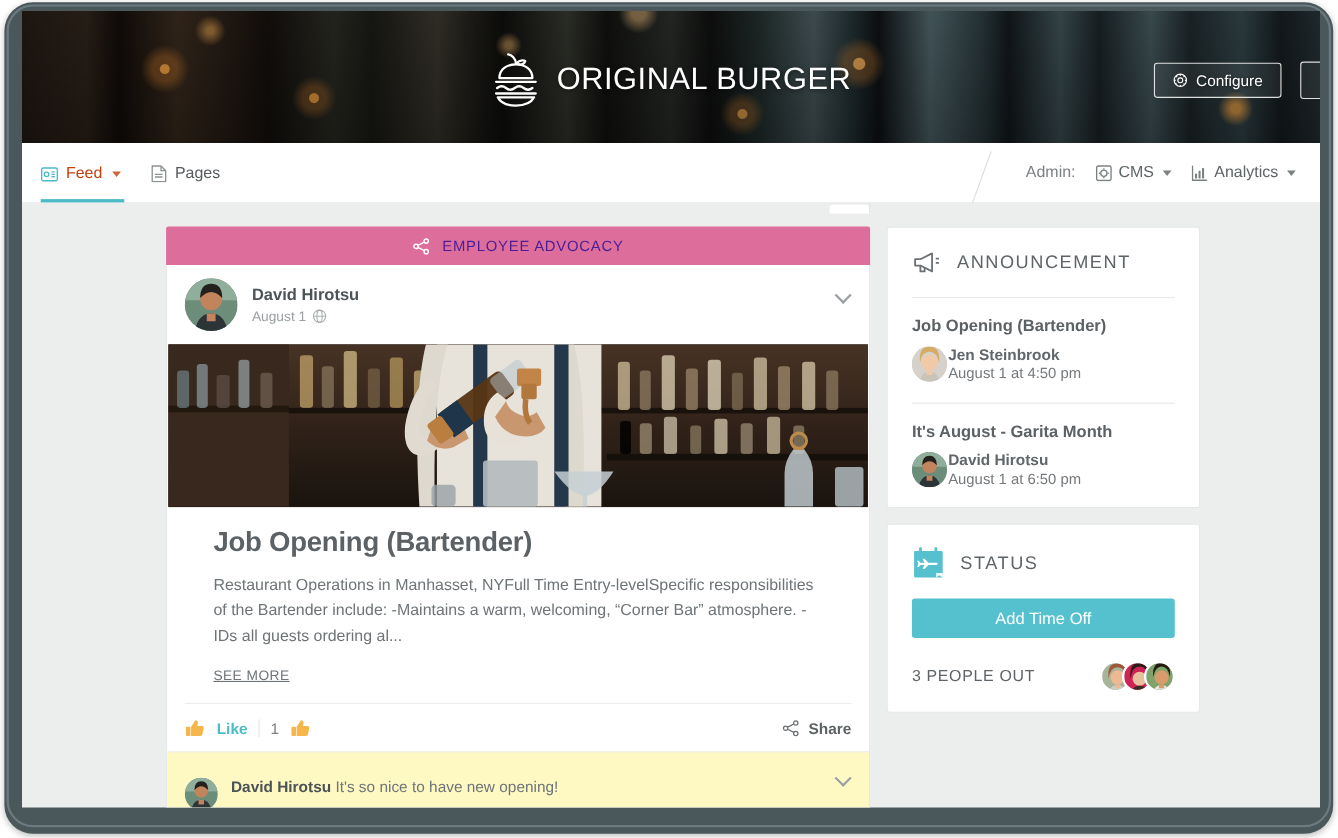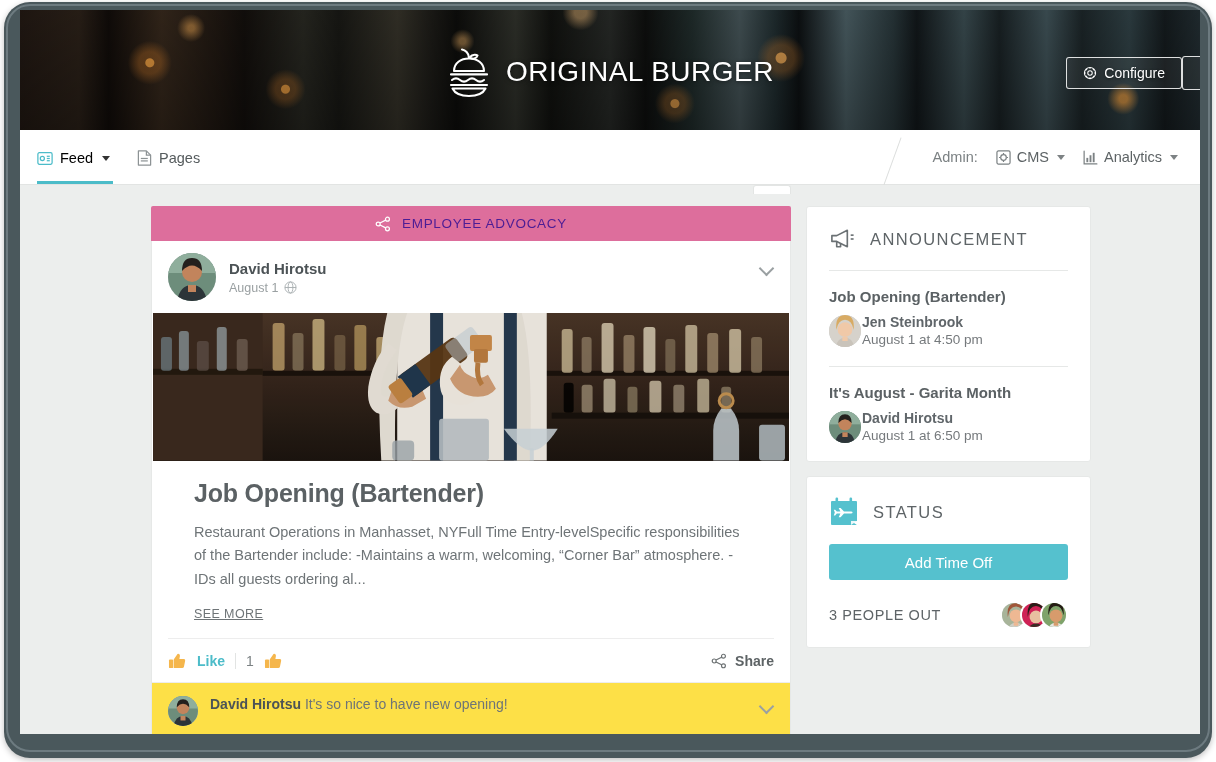--- a/index.html
+++ b/index.html
@@ -84,7 +84,7 @@
   .burger-logo { width: 46px; height: 52px; display:block; }
   .cover-actions {
     position: absolute; right: 10px; top: 46px;
-    display: flex; align-items: center; gap: 0; z-index: 3;
+    display: flex; align-items: center; gap: 17px; z-index: 3;
   }
   .btn-configure {
     display: flex; align-items: center; gap: 7px;

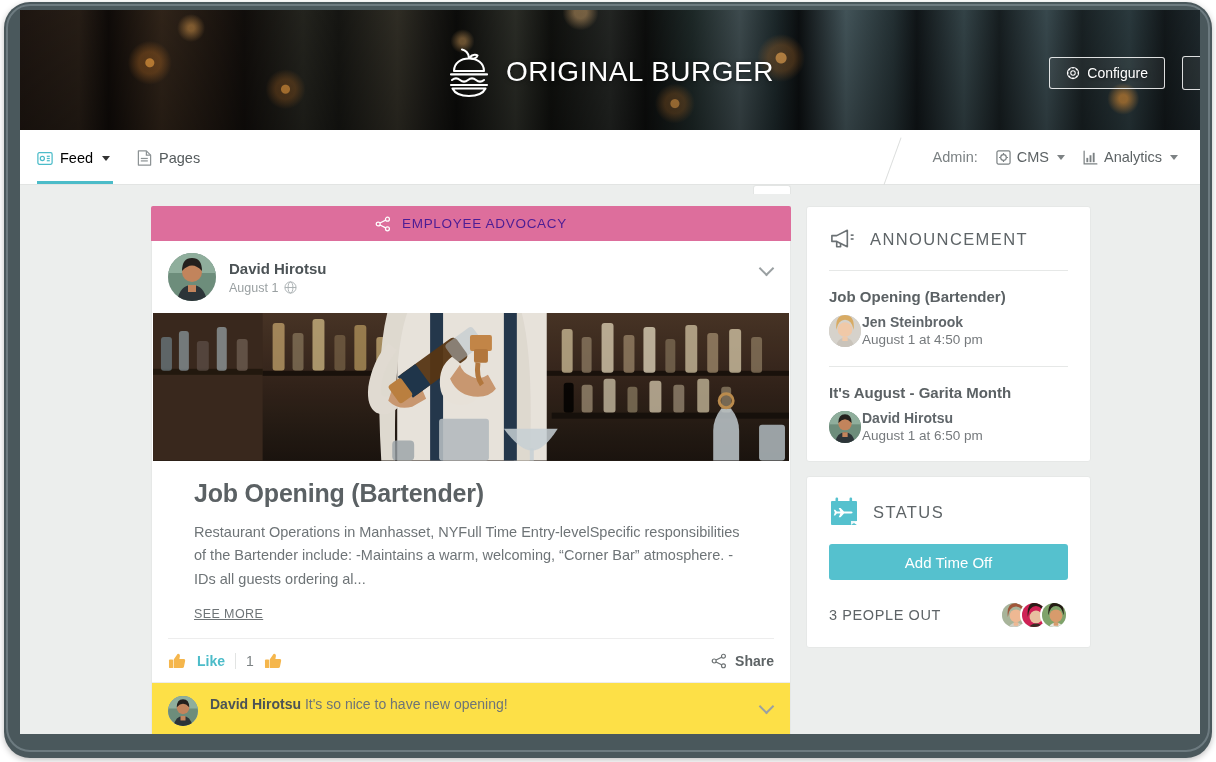--- a/index.html
+++ b/index.html
@@ -121,7 +121,7 @@
     padding-bottom: 14px;
     padding-top: 16px;
   }
-  .nav-item.active { color: #000000; margin-top: 32px; }
+  .nav-item.active { color: #c2410c; margin-top: 32px; }
   .nav-item.active::after {
     content:""; position:absolute; left:0; right:0; bottom:0;
     height: 3px; background: #4cbcc9;

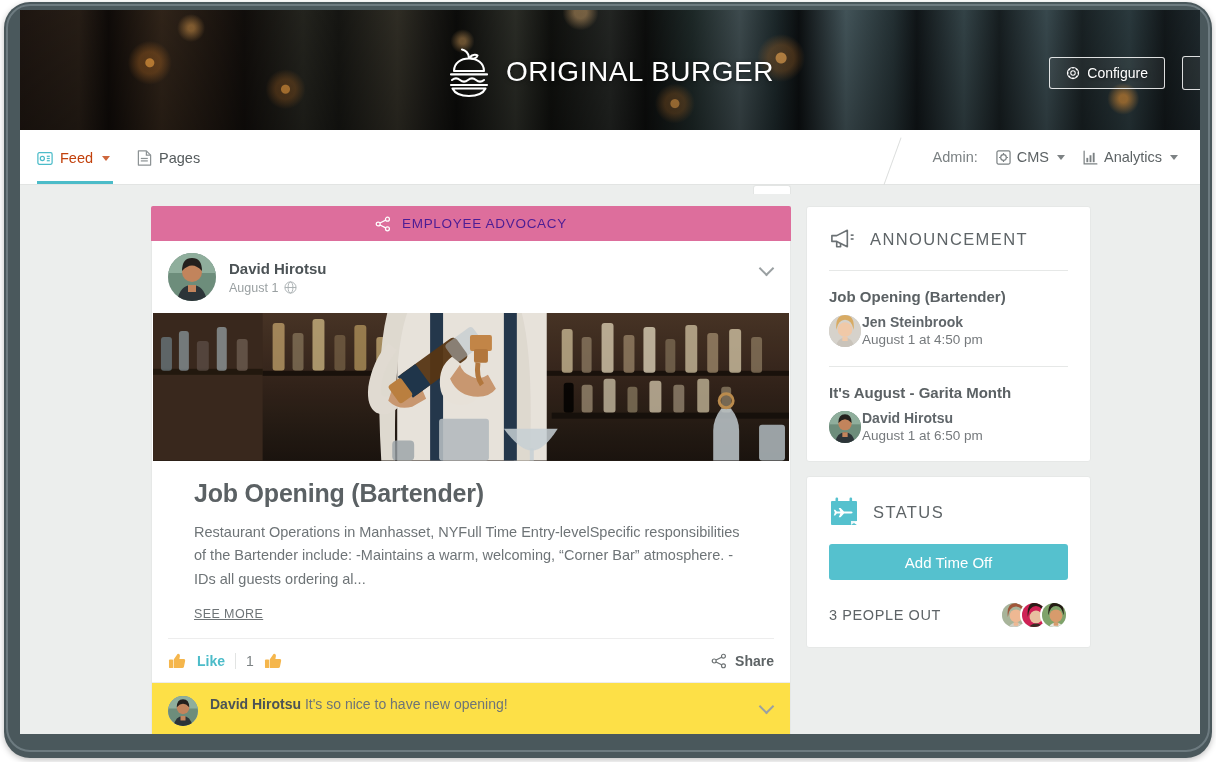--- a/index.html
+++ b/index.html
@@ -220,9 +220,9 @@
   .like-count { color:#7b8183; padding-left:10px; border-left:1px solid #e2e4e3; }
   .share-group { margin-left:auto; display:flex; align-items:center; gap:8px; color:#5d6365; font-weight:bold; }
   .comment-row {
-    background:#fde047;
+    background:#fef9c3;
     border-top:1px solid #ededed;
-    padding: 13px 16px 14px 16px;
+    padding: 23px 16px 14px 16px;
     display:flex; position:relative;
   }
   .comment-body { margin-left: 12px; }

